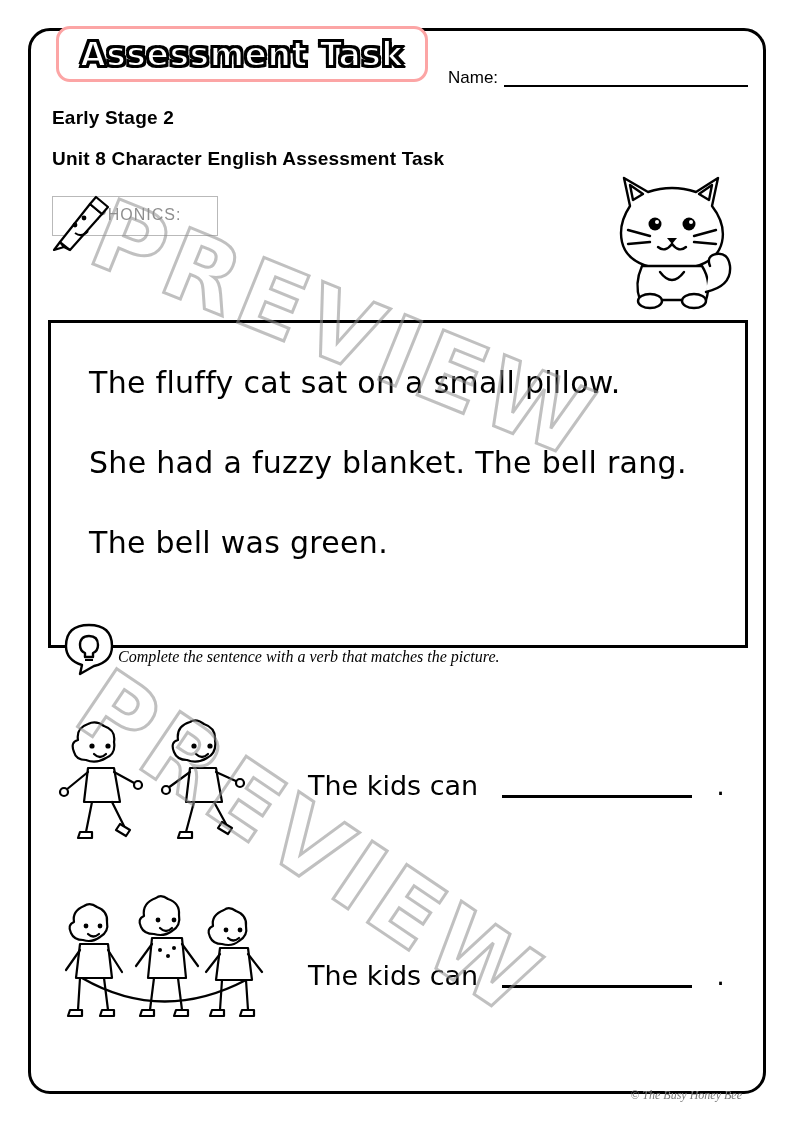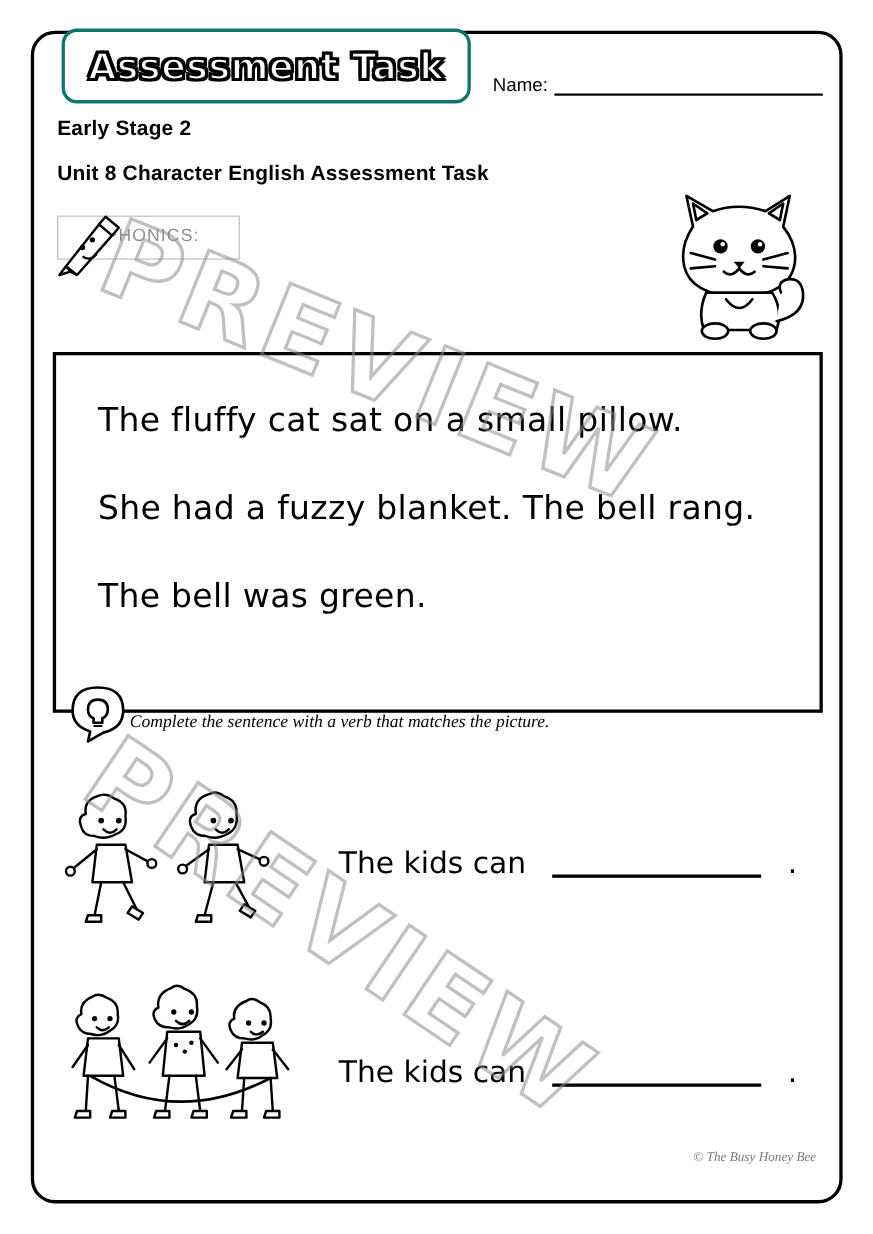--- a/index.html
+++ b/index.html
@@ -42,8 +42,8 @@
     left: 56px;
     top: 26px;
     width: 372px;
-    height: 68px;
-    border: 3px solid #0f766e;
+    height: 56px;
+    border: 3px solid #fca5a5;
     border-radius: 14px;
     background: #fff;
     box-sizing: border-box;

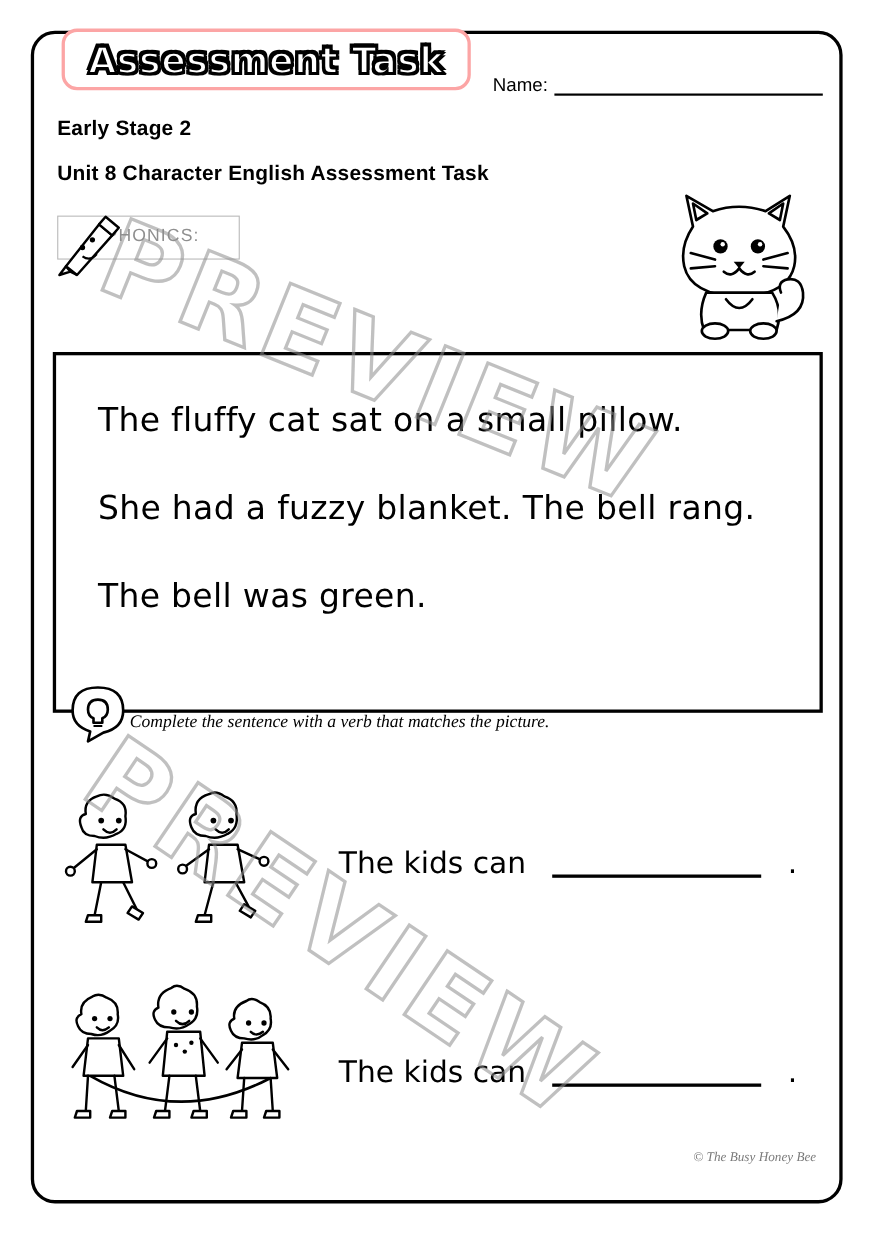--- a/index.html
+++ b/index.html
@@ -183,7 +183,7 @@
   .footer {
     position: absolute;
     right: 52px;
-    top: 1044px;
+    top: 1088px;
     font-size: 12px;
     color: #7a7a7a;
     font-family: "Liberation Serif", serif;

